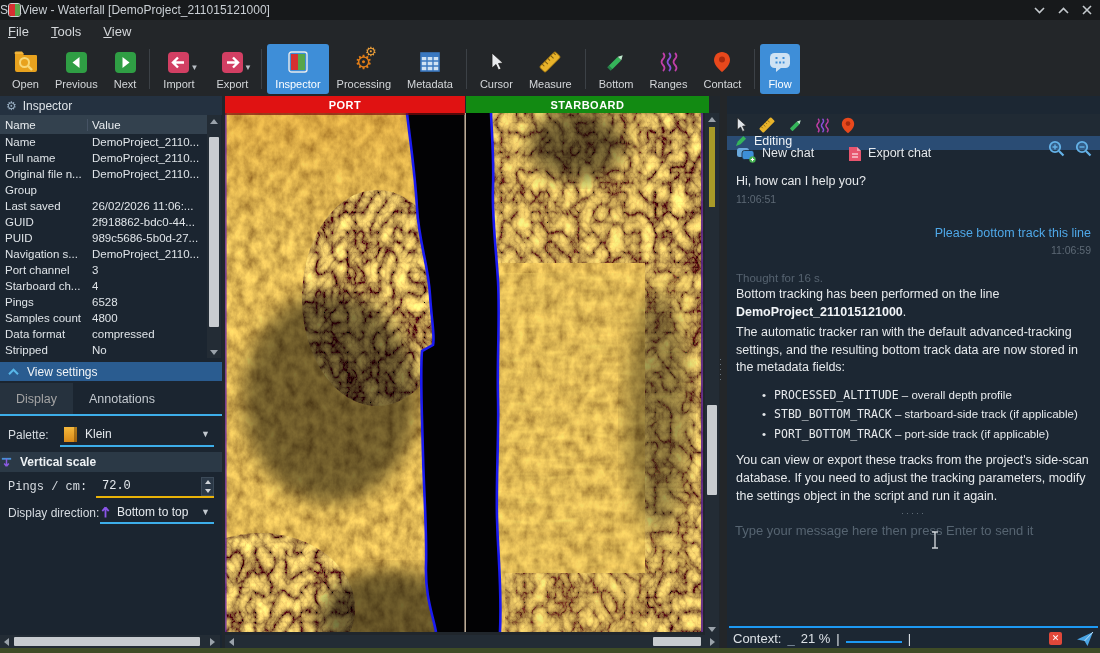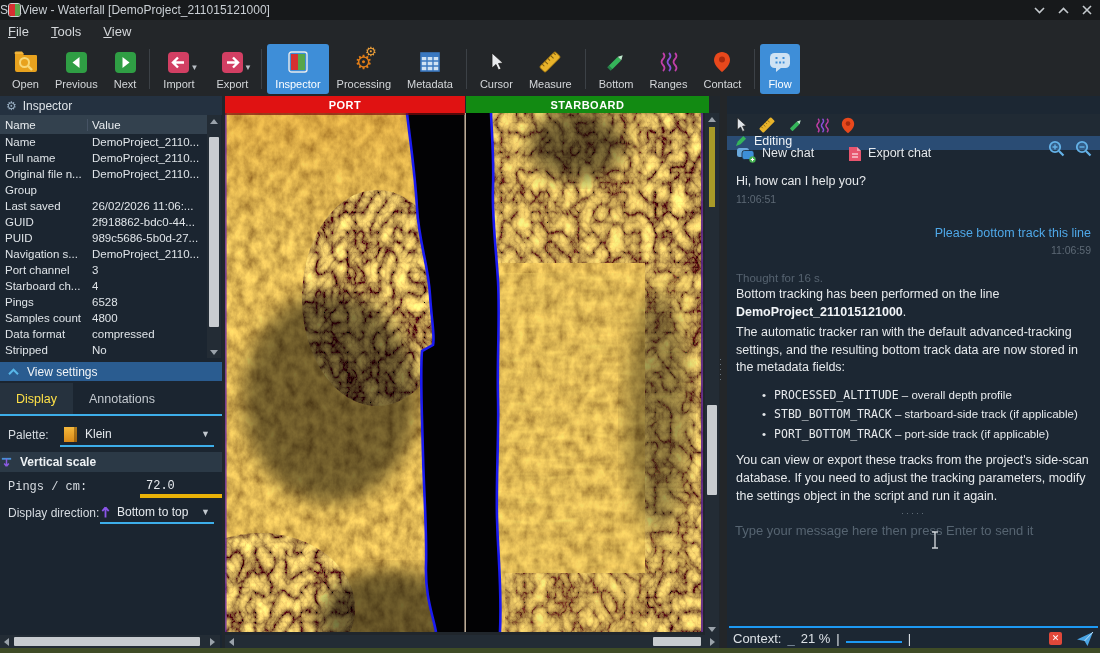--- a/index.html
+++ b/index.html
@@ -71,7 +71,7 @@
   .vs-header .t { font-size:12px; color:#f0f4f7; }
   .vs-tabs { position:absolute; left:0; top:287px; width:222px; height:31px; display:flex; }
   .vs-tab { padding:0 16px; display:flex; align-items:center; font-size:12.5px; color:#c3c9cf; }
-  .vs-tab.active { background:#26323e; color:#fde047; }
+  .vs-tab.active { background:#26323e; color:#a3a3a3; }
   .vs-tabline { position:absolute; left:0; top:318px; width:222px; height:2px; background:#3daee9; }
   .palette-row { position:absolute; left:0; top:326px; width:222px; height:26px; display:flex; align-items:center; }
   .form-label { font-size:12px; color:#d6dbe0; padding-left:8px; }

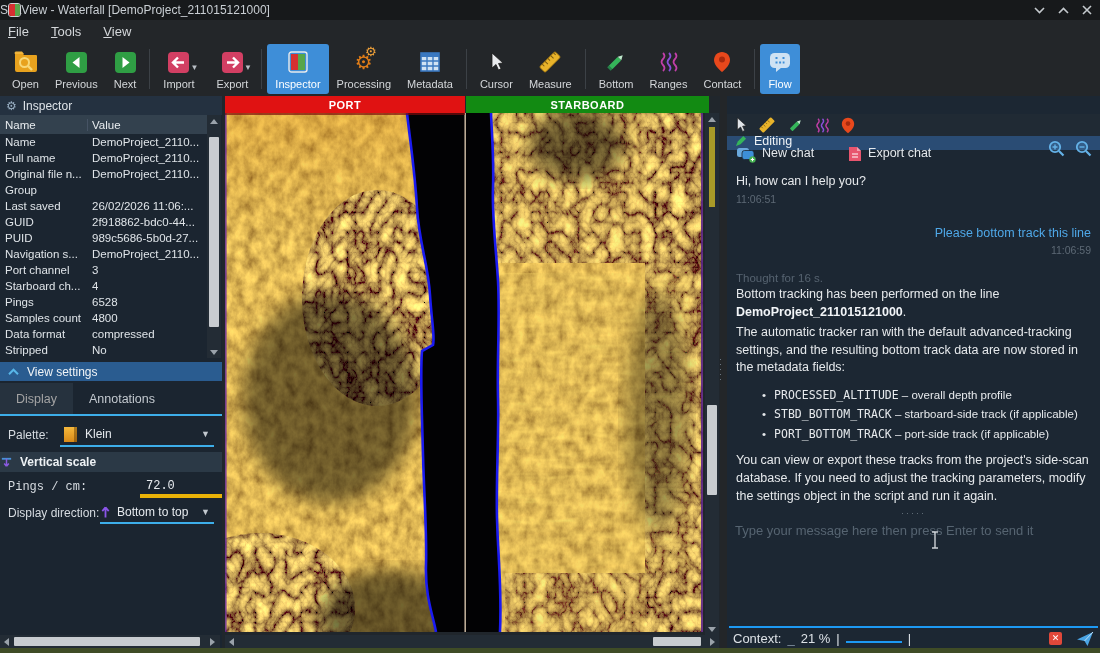--- a/index.html
+++ b/index.html
@@ -85,7 +85,7 @@
     display:flex; align-items:center; gap:7px; }
   .vscale-header .t { font-size:12px; font-weight:bold; color:#eef2f5; }
   .pings-row { position:absolute; left:0; top:380px; width:222px; height:22px; display:flex; align-items:center;font-family:Liberation Mono, monospace; }
-  .spinbox { position:absolute; left:96px; top:0; width:118px; height:22px; border-bottom:4px solid #eab308;margin-left:44px; }
+  .spinbox { position:absolute; left:96px; top:0; width:118px; height:22px; border-bottom:2px solid #eab308; }
   .spinbox .val { position:absolute; left:6px; top:3px; font-size:12px; color:#e6eaee; }
   .spin-btns { position:absolute; right:0; top:1px; width:13px; height:19px; background:#2b3846;
     border:1px solid #3c4a58; display:flex; flex-direction:column; align-items:center; justify-content:space-around; }

